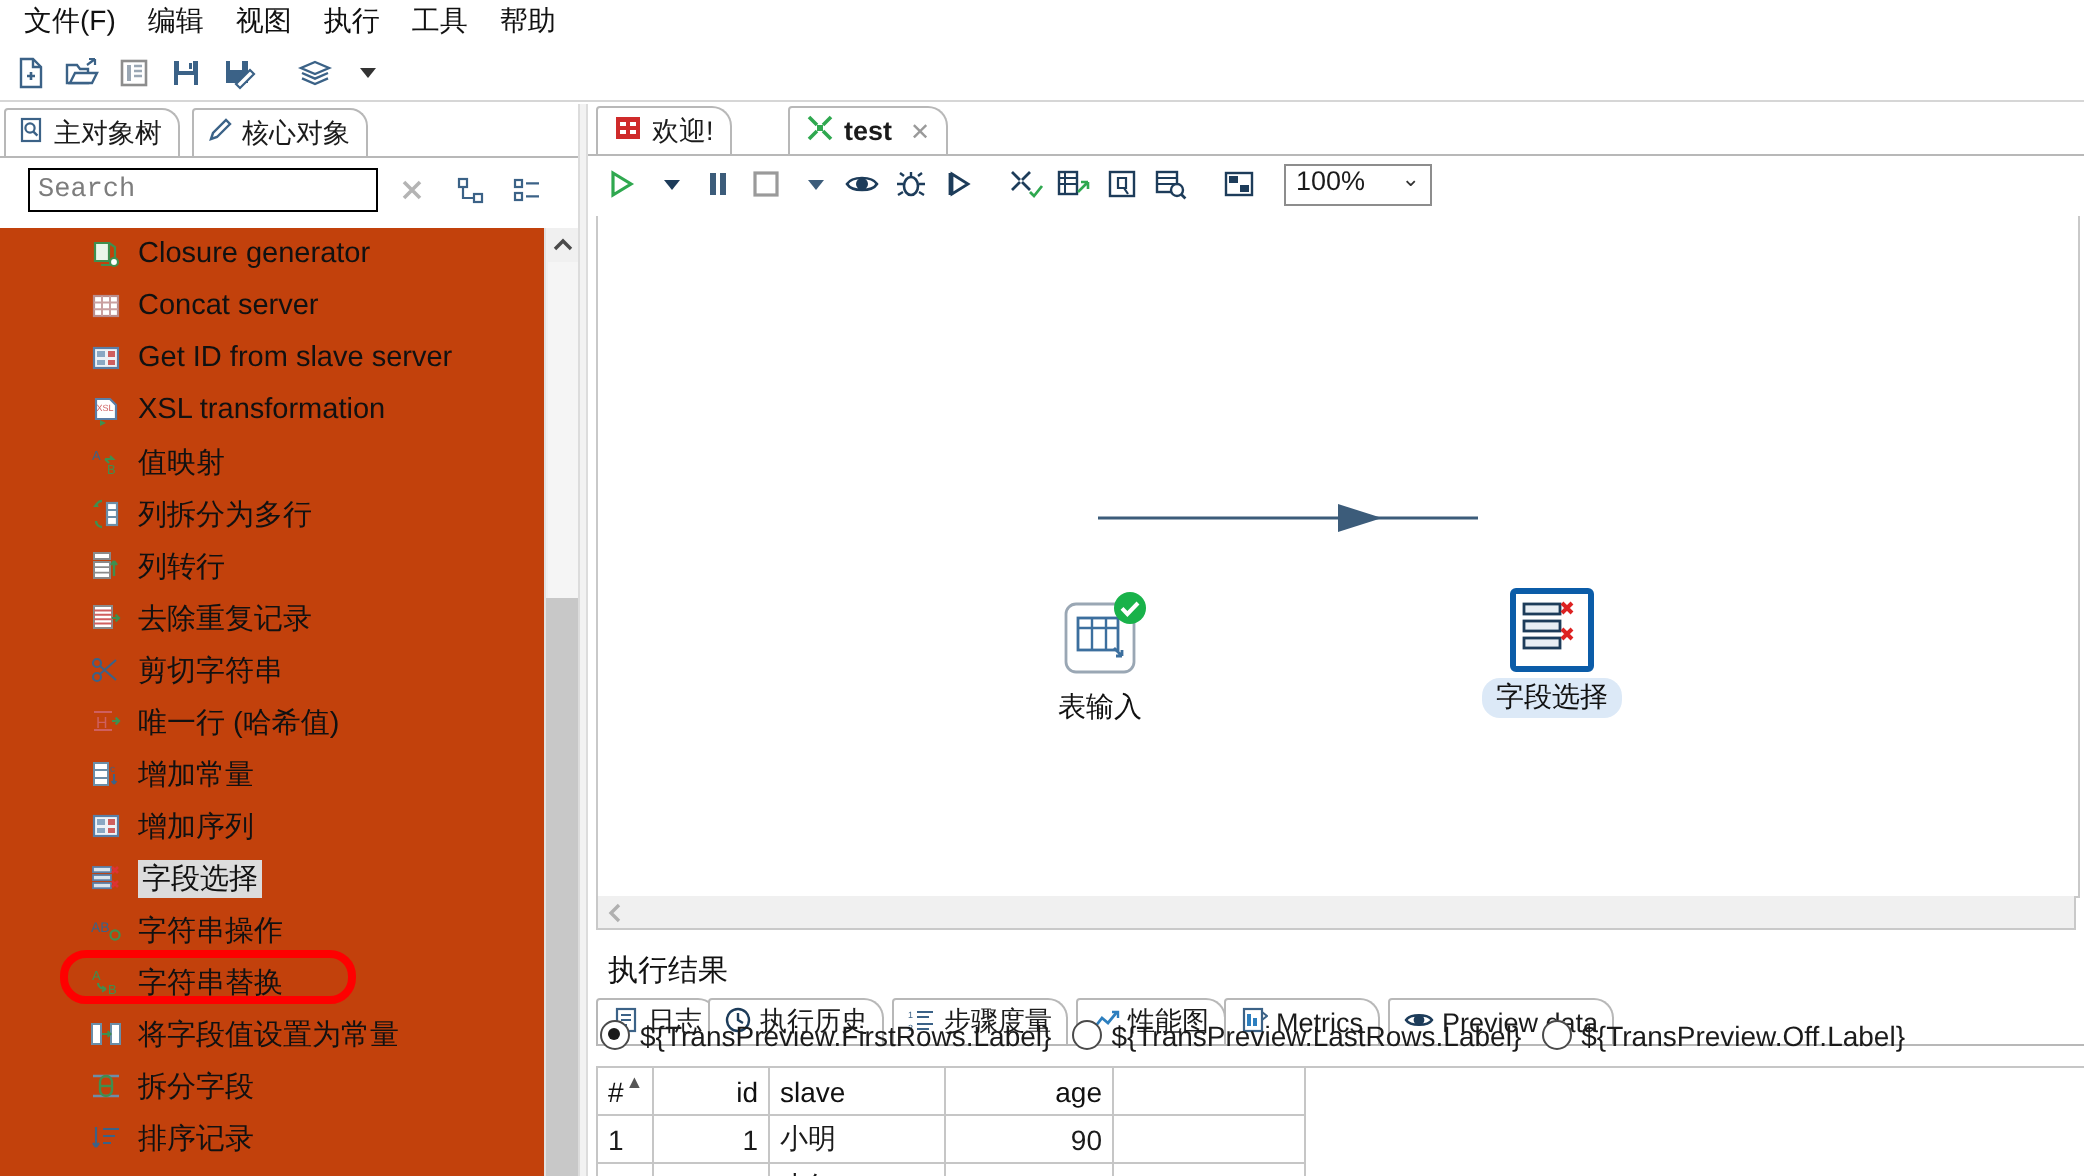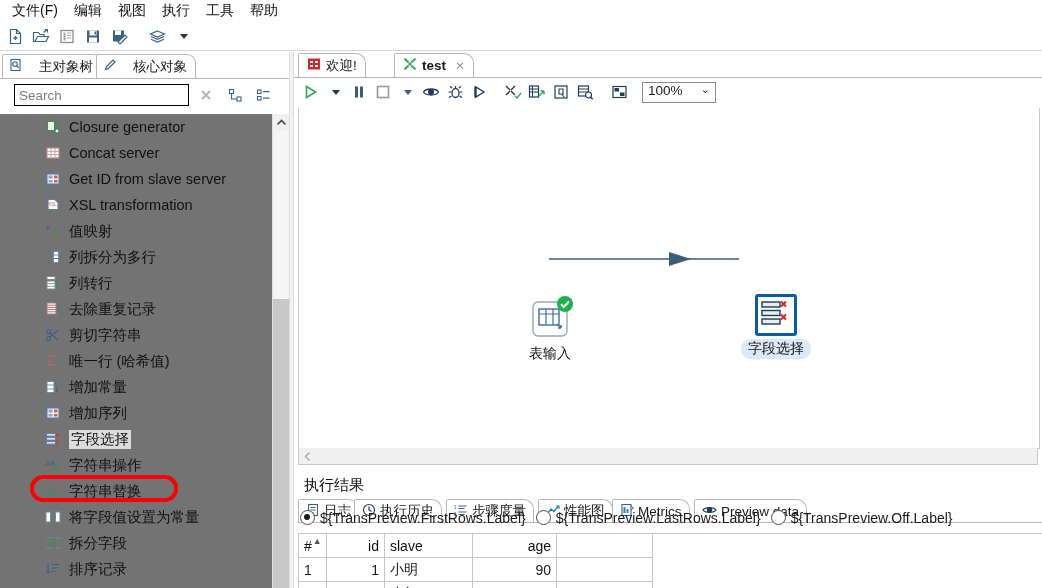--- a/index.html
+++ b/index.html
@@ -27,7 +27,7 @@
   
   .left{position:absolute;left:0;top:52px;width:292px;height:536px;background:#fff;}
   .lefttabs{position:relative;height:26px;border-bottom:1px solid #b8b8b8;}
-  .ltab{position:absolute;top:2px;height:24px;display:flex;align-items:center;gap:16px;padding:0 8px 0 6px;font-size:13.5px;box-sizing:border-box;
+  .ltab{position:absolute;top:2px;height:24px;display:flex;align-items:center;gap:4px;padding:0 8px 0 6px;font-size:13.5px;box-sizing:border-box;
         border:1px solid #b8b8b8;border-bottom:none;border-radius:2px 9px 0 0;background:#fff;}
   .ltab.t1{left:2px;}
   .ltab.t2{left:96px;background:#fff;}

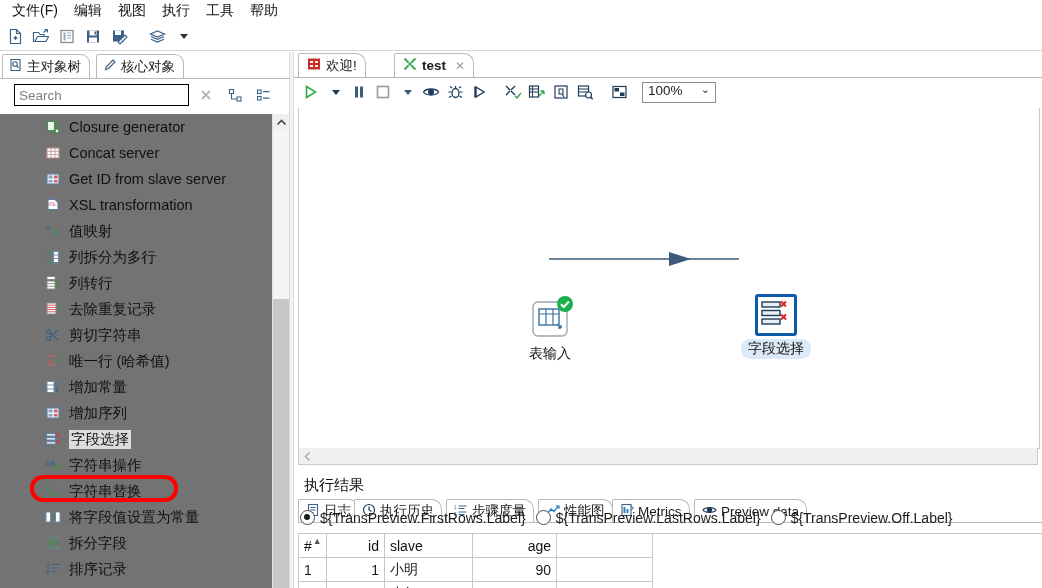--- a/index.html
+++ b/index.html
@@ -34,7 +34,7 @@
   .ltab .lbl{white-space:nowrap;}
 
   .searchrow{position:absolute;left:0;top:27px;width:292px;height:32px;display:flex;align-items:center;box-sizing:border-box;padding-left:14px;}
-  .searchbox{width:175px;height:22px;border:1px solid #000;background:#fff;display:flex;align-items:center;padding:0 4px;box-sizing:border-box;}
+  .searchbox{width:175px;height:22px;border:1px solid #000;background:#fff;display:flex;align-items:center;padding:0 4px;box-sizing:border-box;font-family:Liberation Mono, monospace;}
   .searchbox span{color:#7d7d7d;font-size:13.5px;}
   .clear-x{width:22px;height:22px;margin-left:6px;display:flex;align-items:center;justify-content:center;}
   .mini-icn{width:20px;height:20px;margin-left:8px;display:flex;align-items:center;justify-content:center;}

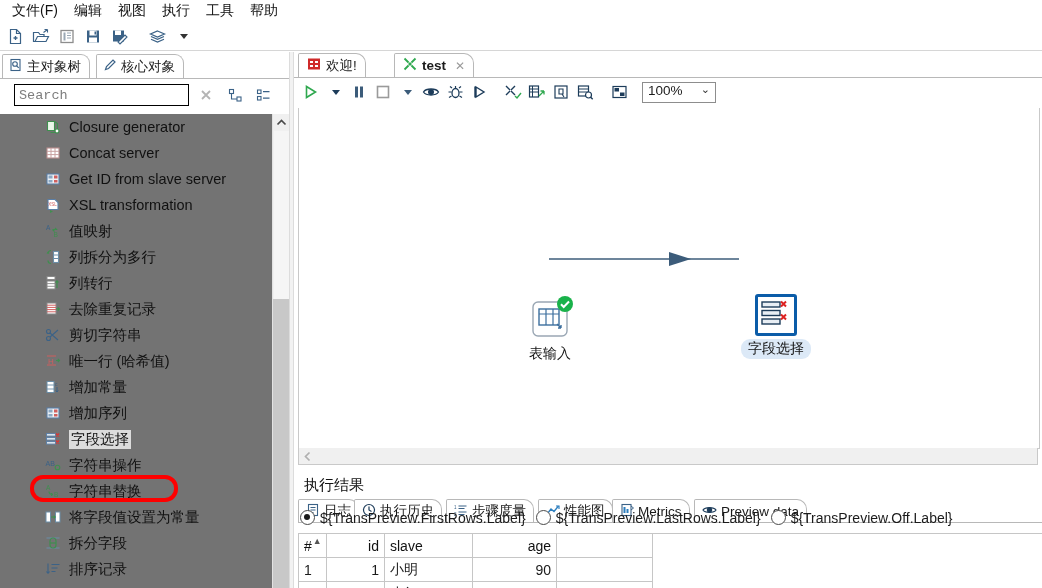--- a/index.html
+++ b/index.html
@@ -39,7 +39,7 @@
   .clear-x{width:22px;height:22px;margin-left:6px;display:flex;align-items:center;justify-content:center;}
   .mini-icn{width:20px;height:20px;margin-left:8px;display:flex;align-items:center;justify-content:center;}
 
-  .treewrap{position:absolute;left:0;top:62px;width:292px;height:474px;overflow:hidden;background:#737373;text-decoration:underline;}
+  .treewrap{position:absolute;left:0;top:62px;width:292px;height:474px;overflow:hidden;background:#c2410c;text-decoration:underline;}
   .tree{position:absolute;left:0;top:0;width:272px;}
   .trow{height:26px;display:flex;align-items:center;padding-left:44px;box-sizing:border-box;gap:8px;white-space:nowrap;}
   .trow .ticon{width:17px;height:17px;flex:none;display:flex;align-items:center;justify-content:center;}

